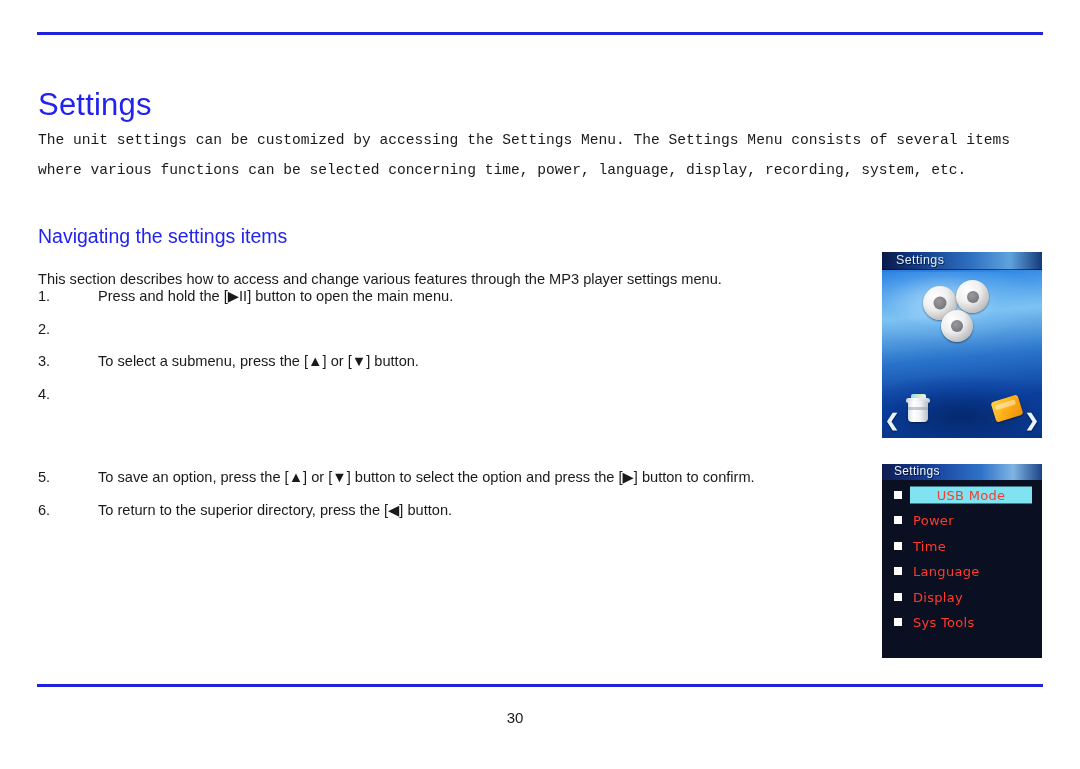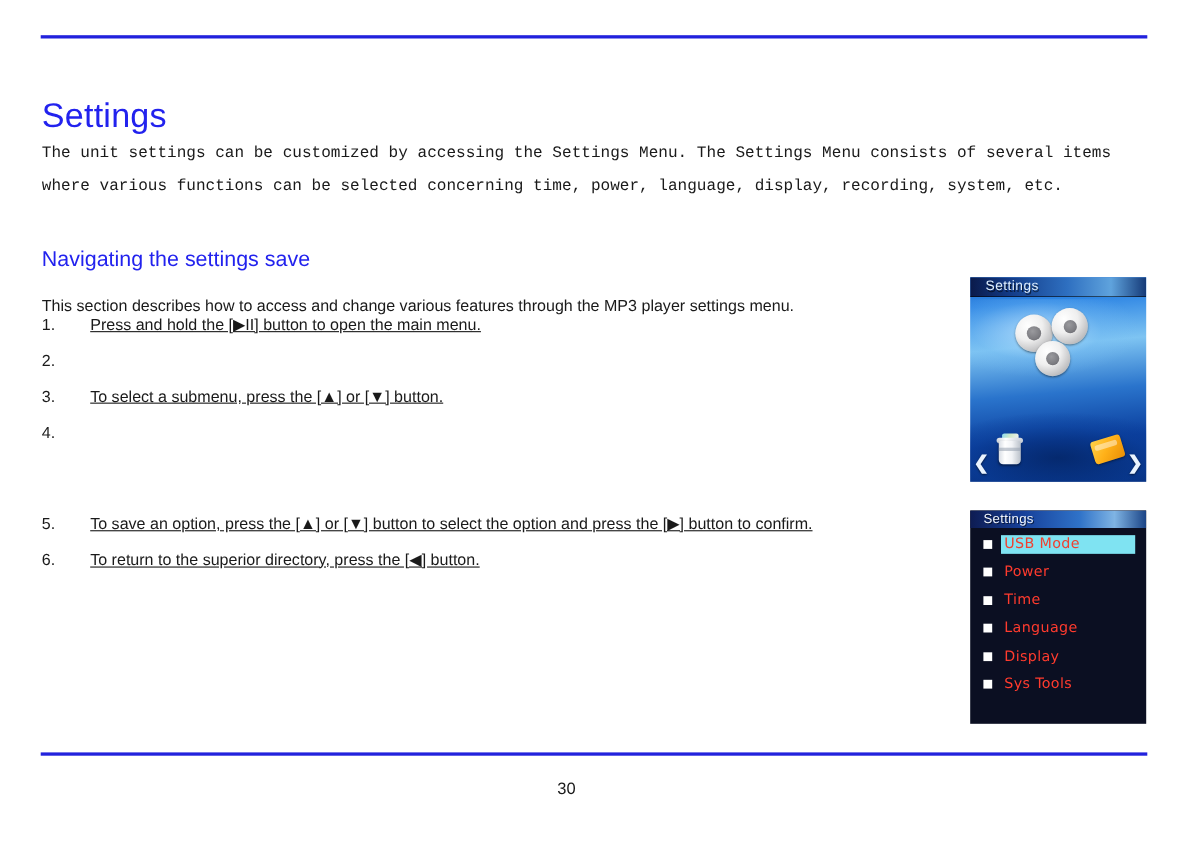--- a/index.html
+++ b/index.html
@@ -351,7 +351,7 @@
 
   <p class="intro">The unit settings can be customized by accessing the Settings Menu. The Settings Menu consists of several items where various functions can be selected concerning time, power, language, display, recording, system, etc.</p>
 
-  <h2 class="section-heading">Navigating the settings save</h2>
+  <h2 class="section-heading">Navigating the settings items</h2>
 
   <p class="lead">This section describes how to access and change various features through the MP3 player settings menu.</p>
 

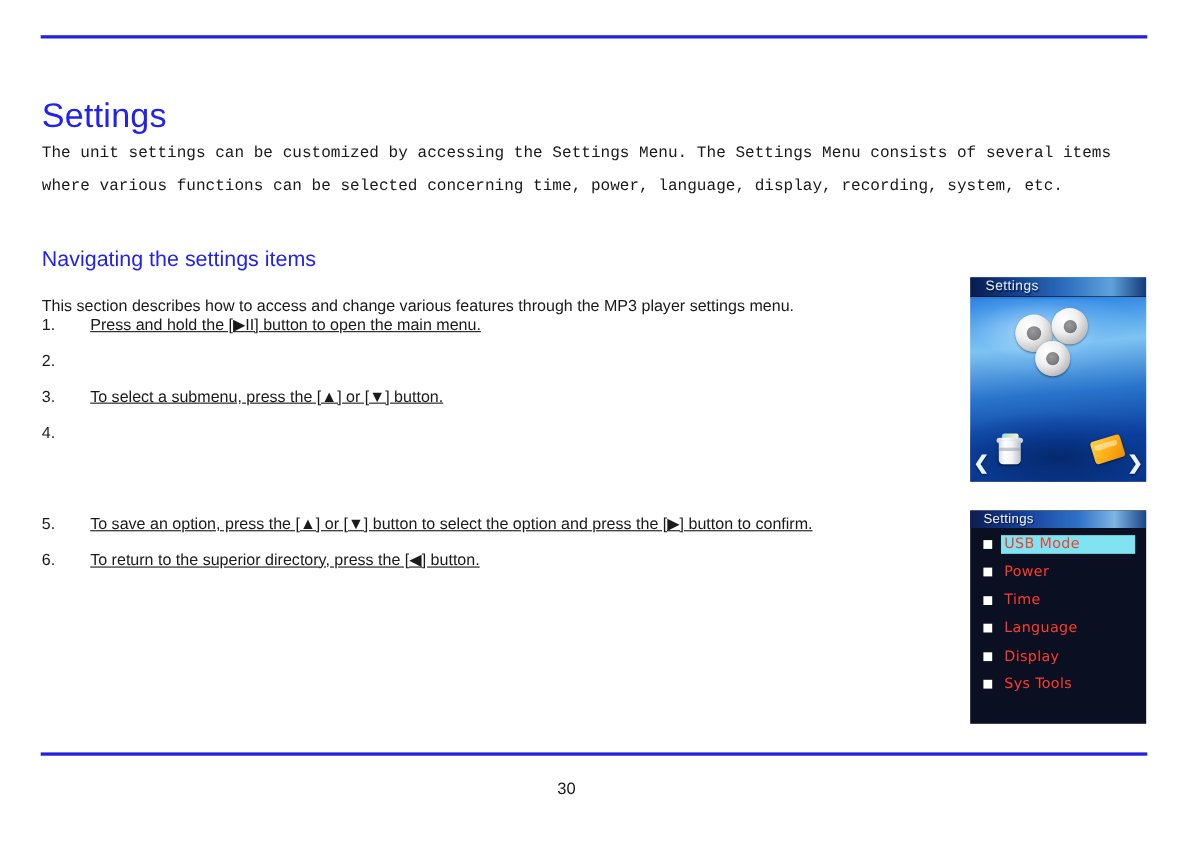--- a/index.html
+++ b/index.html
@@ -99,10 +99,9 @@
   }
   .step-text {
     position: absolute;
-    left: 44px;
+    left: 60px;
     top: 0;
     white-space: nowrap;
-    text-decoration: underline;
   }
 
   .steps-late {

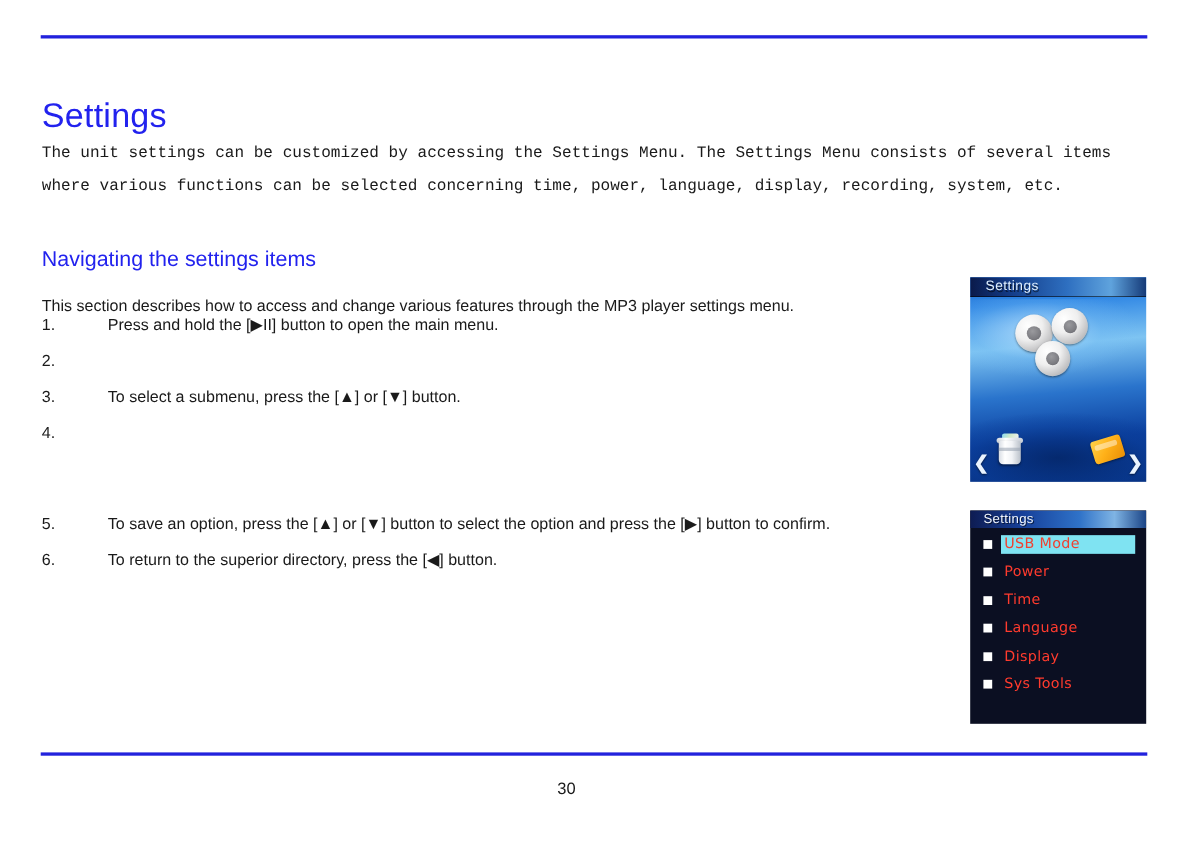--- a/index.html
+++ b/index.html
@@ -331,6 +331,7 @@
     letter-spacing: 0.3px;
     padding: 1px 3px;
     font-family: "DejaVu Sans", sans-serif;
+    text-align: center;
   }
   .menu-item.selected .menu-label {
     background: #7fe3f2;

